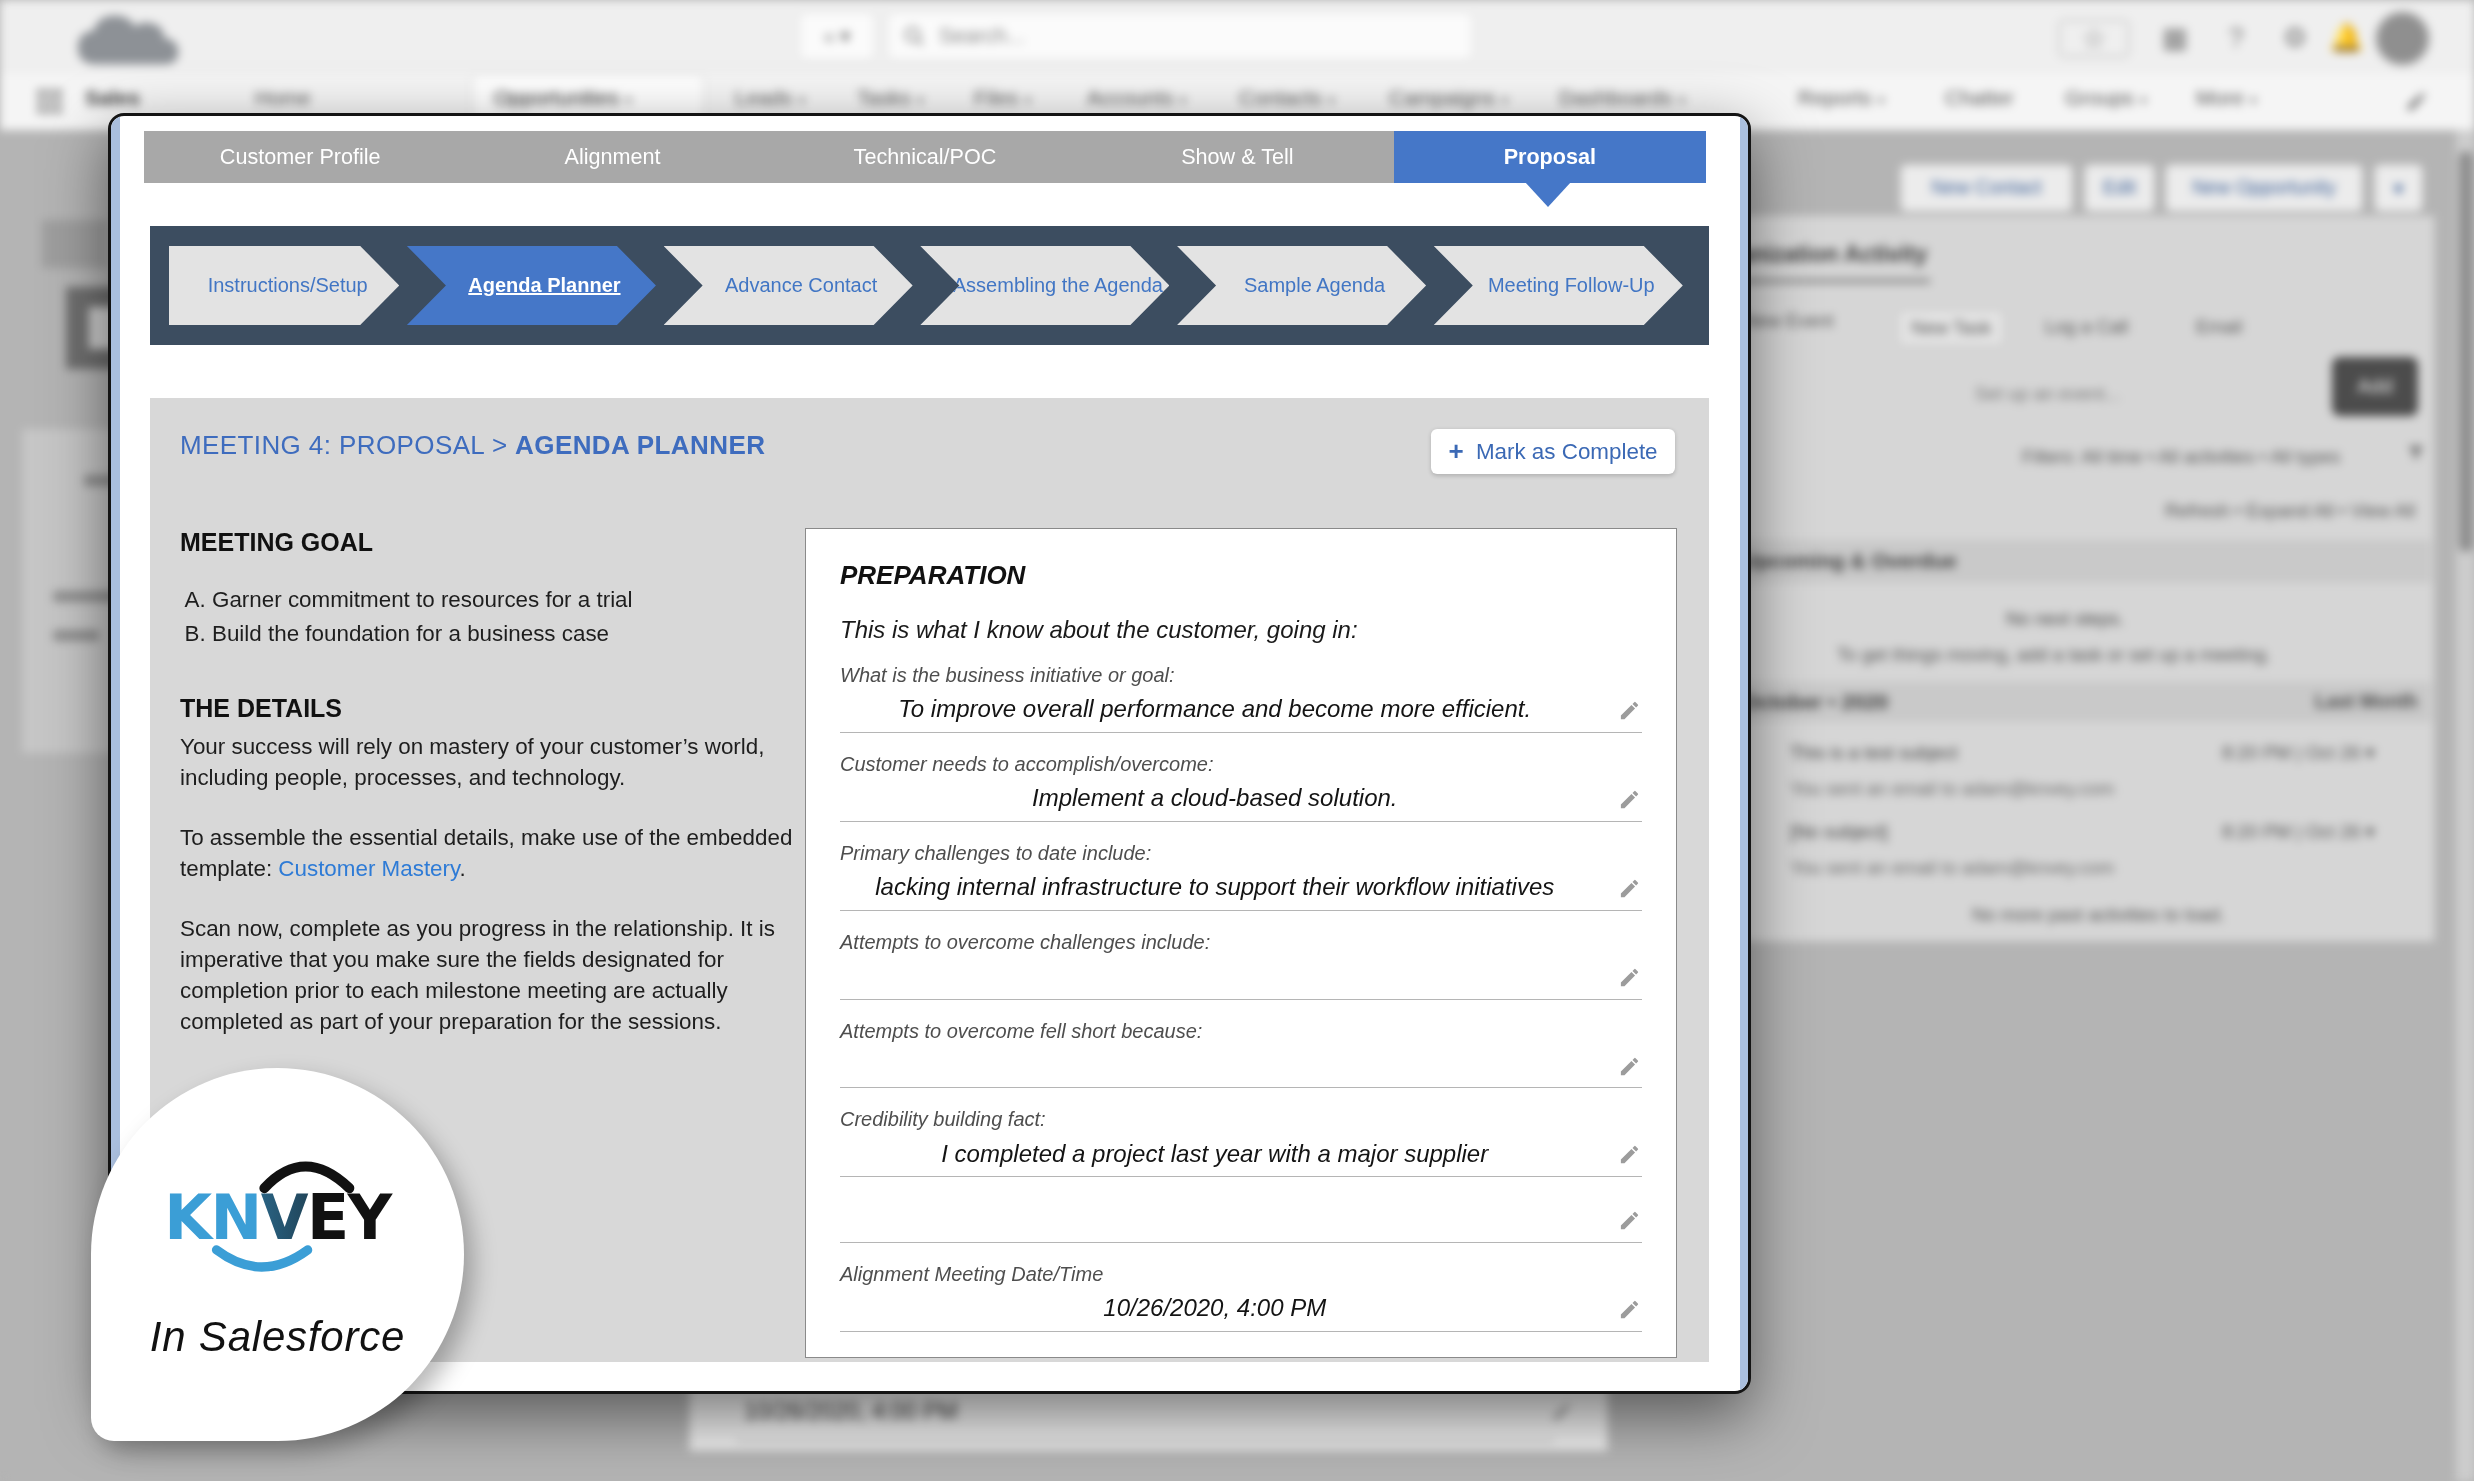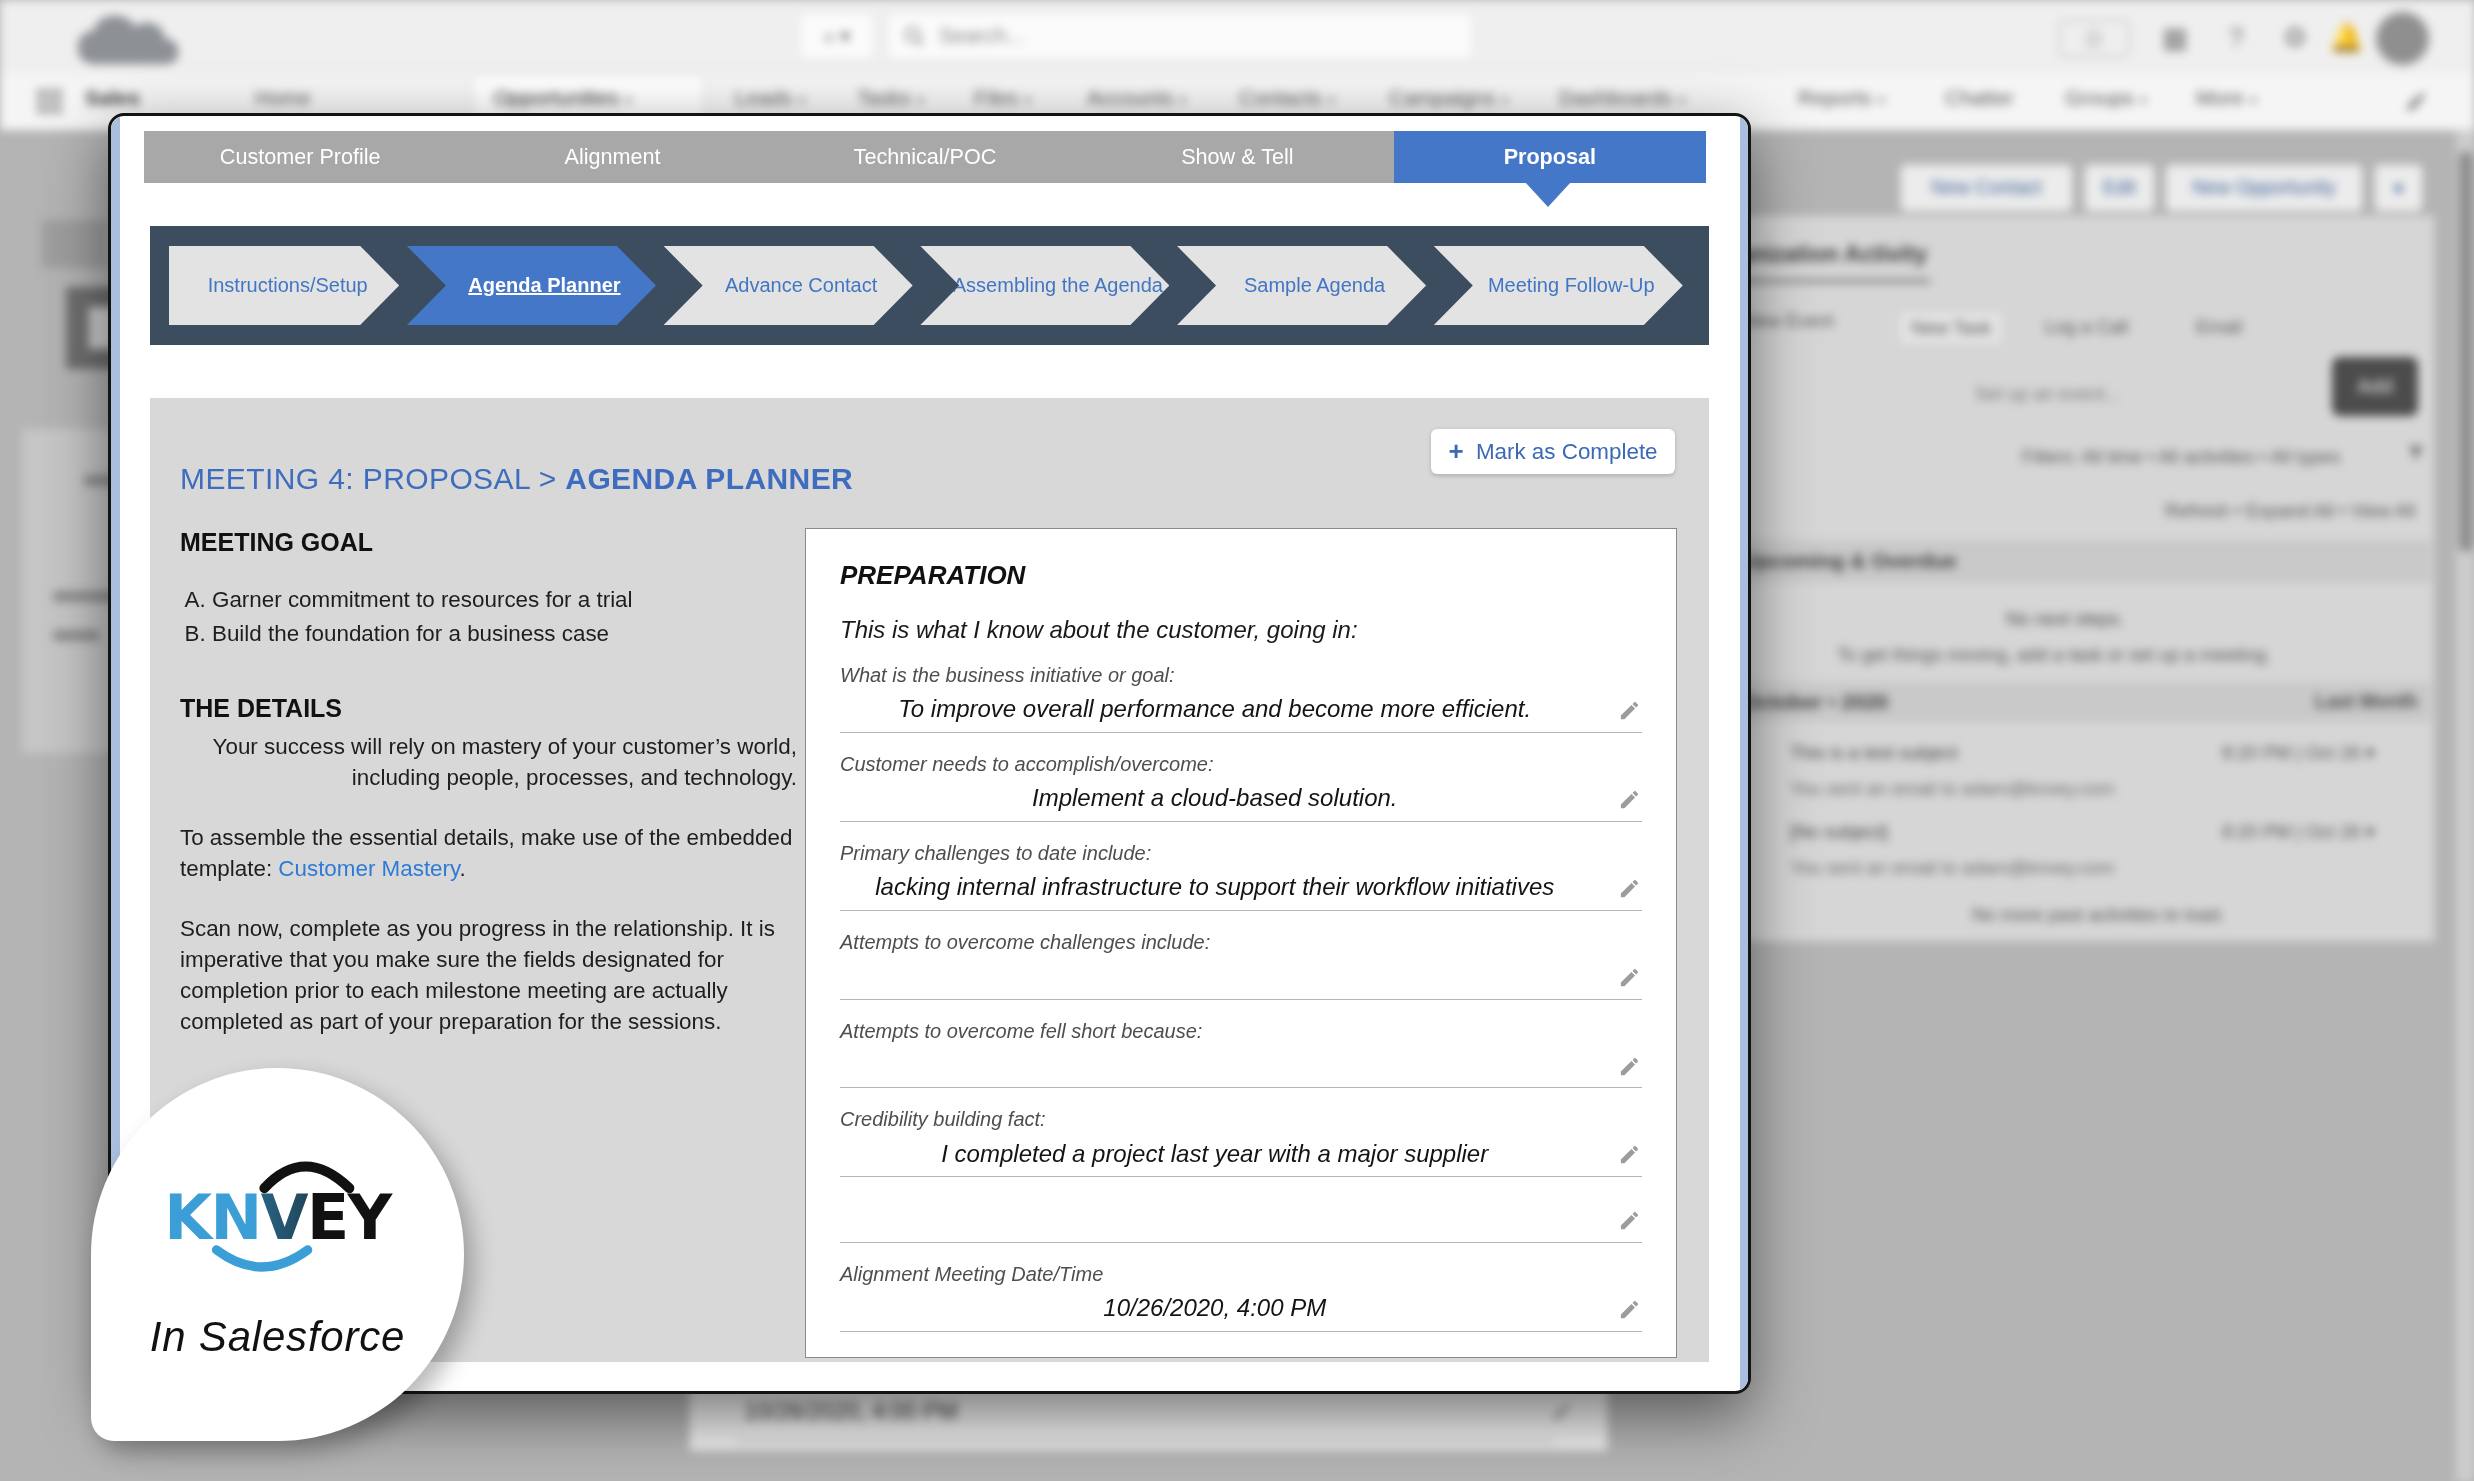--- a/index.html
+++ b/index.html
@@ -41,7 +41,7 @@
   .step.first{clip-path:polygon(0 0, calc(100% - 39px) 0, 100% 50%, calc(100% - 39px) 100%, 0 100%);padding-left:7.7px;}
   .step.active{background:#4577C8;color:#ffffff;font-weight:bold;text-decoration:underline;}
   .graybody{position:absolute;left:39px;top:282px;width:1559px;height:964px;background:#D8D8D8;}
-  .pagetitle{position:absolute;left:30px;top:32px;font-size:30px;color:#3E6CBE;letter-spacing:0.4px;margin-top:32px;}
+  .pagetitle{position:absolute;left:30px;top:32px;font-size:26px;color:#3E6CBE;letter-spacing:0.4px;}
   .pagetitle b{font-weight:bold;}
   .complete-btn{position:absolute;right:34px;top:31px;width:244px;height:45px;background:#ffffff;border-radius:6.2px;display:flex;align-items:center;justify-content:center;gap:12.3px;color:#3b69b5;font-size:22.4px;box-shadow:0 1.5px 4.6px rgba(0,0,0,0.18);cursor:pointer;}
   .complete-btn .plus{font-size:26px;font-weight:bold;}

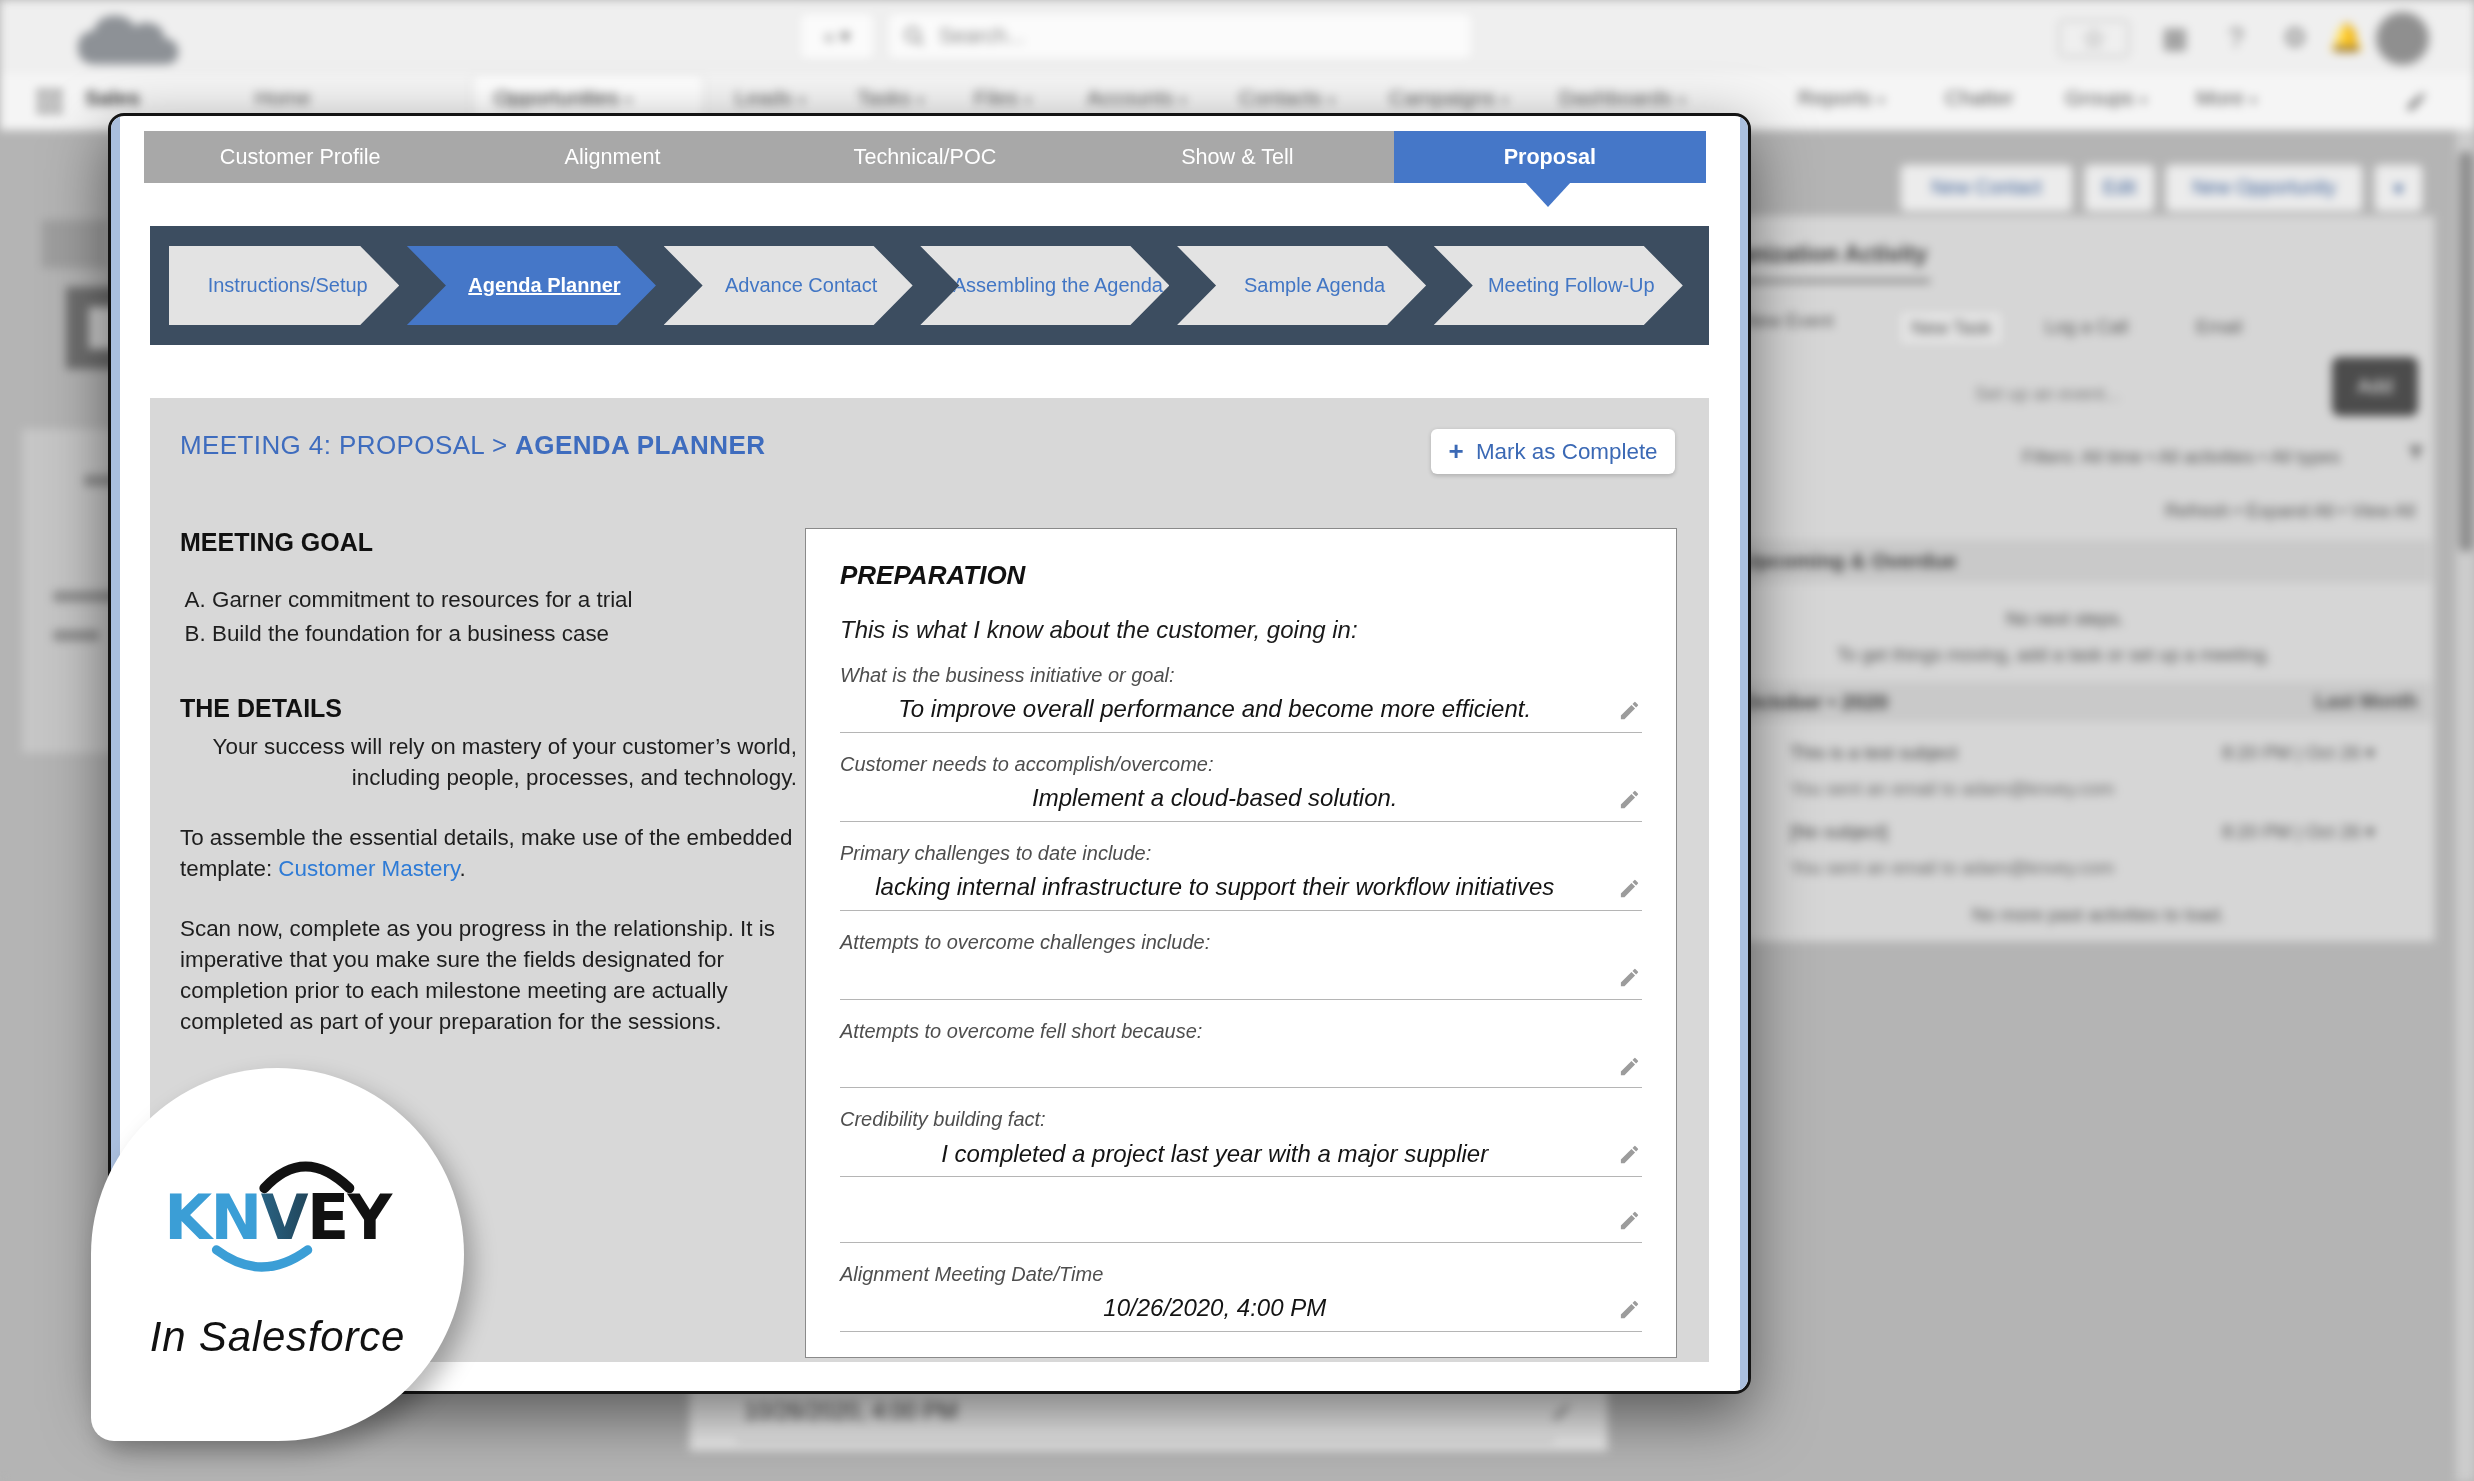--- a/index.html
+++ b/index.html
@@ -240,7 +240,7 @@
         <div class="goal-item">B. Build the foundation for a business case</div>
         <div style="height:43px;"></div>
         <div class="h-black">THE DETAILS</div>
-        <div class="para" style="margin-top:7.7px;text-align:right;">Your success will rely on mastery of your customer’s world, including people, processes, and technology.</div>
+        <div class="para" style="margin-top:7.7px;">Your success will rely on mastery of your customer’s world, including people, processes, and technology.</div>
         <div class="para">
           <span>To assemble the essential details, make use of the embedded template: </span><span class="link">Customer Mastery</span><span>.</span>
         </div>

